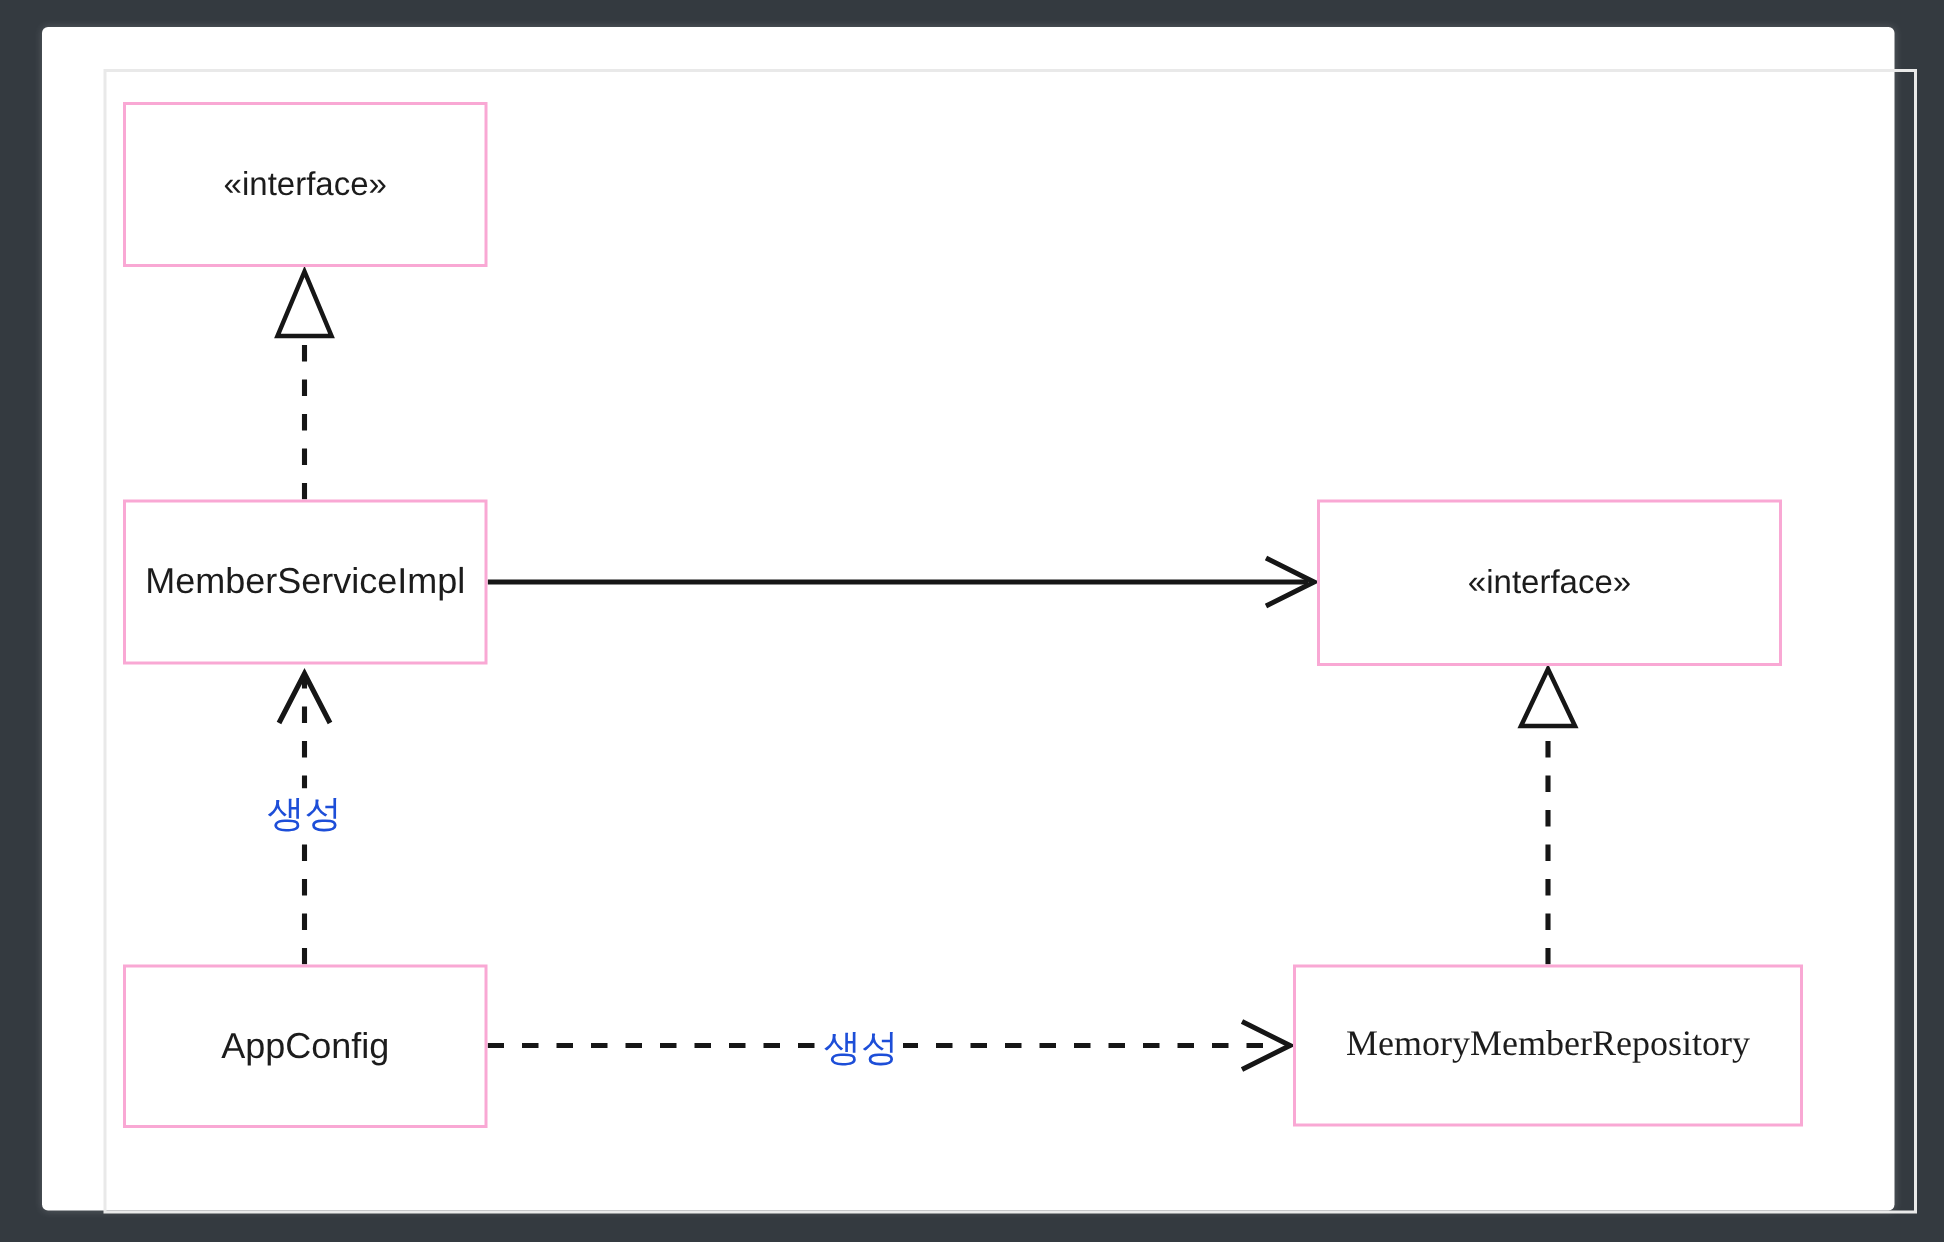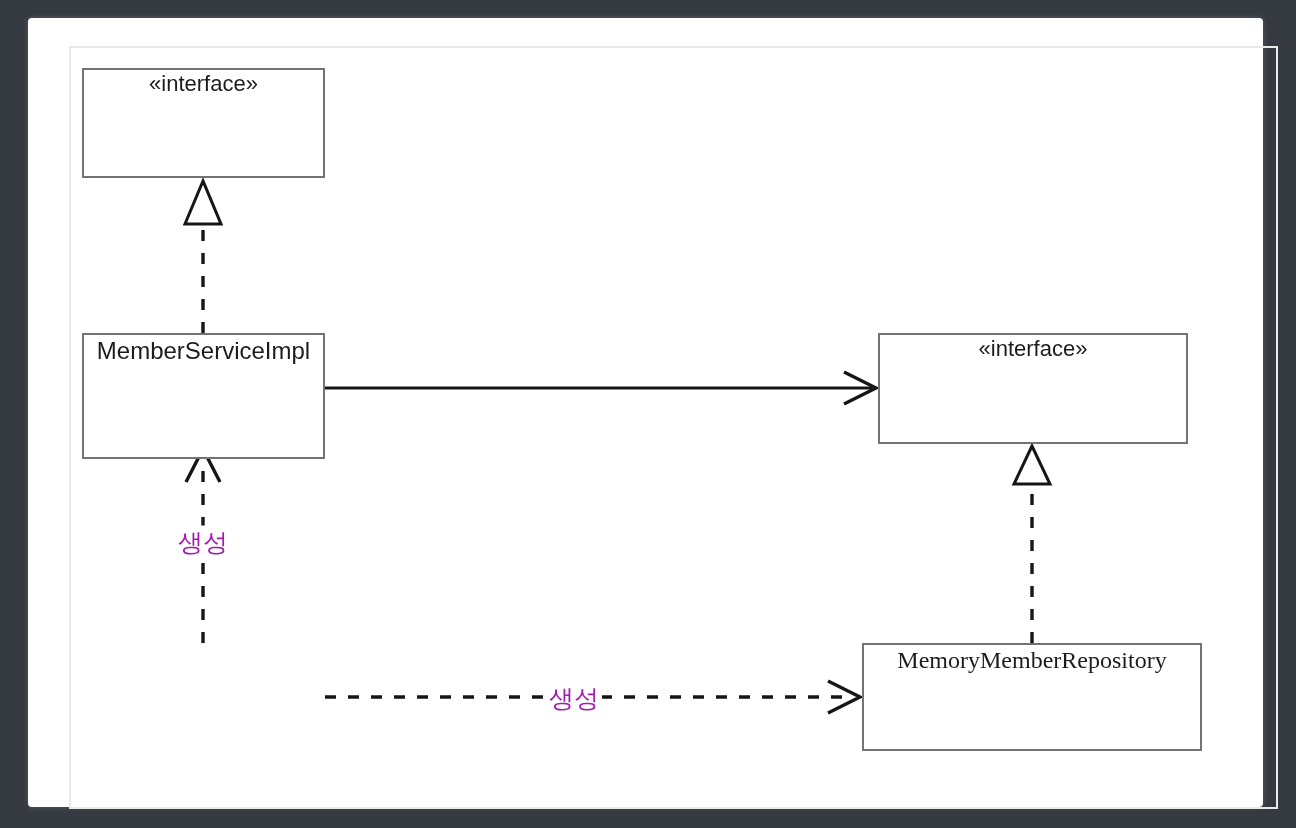--- a/index.html
+++ b/index.html
@@ -45,11 +45,11 @@
     position: absolute;
     box-sizing: border-box;
     background: #ffffff;
-    border: 2px solid #737373;
+    border: 2px solid #f9a8d4;
     display: flex;
     flex-direction: column;
     align-items: center;
-    justify-content: flex-start;
+    justify-content: center;
     text-align: center;
     color: #1c1c1c;
     line-height: 1.3;

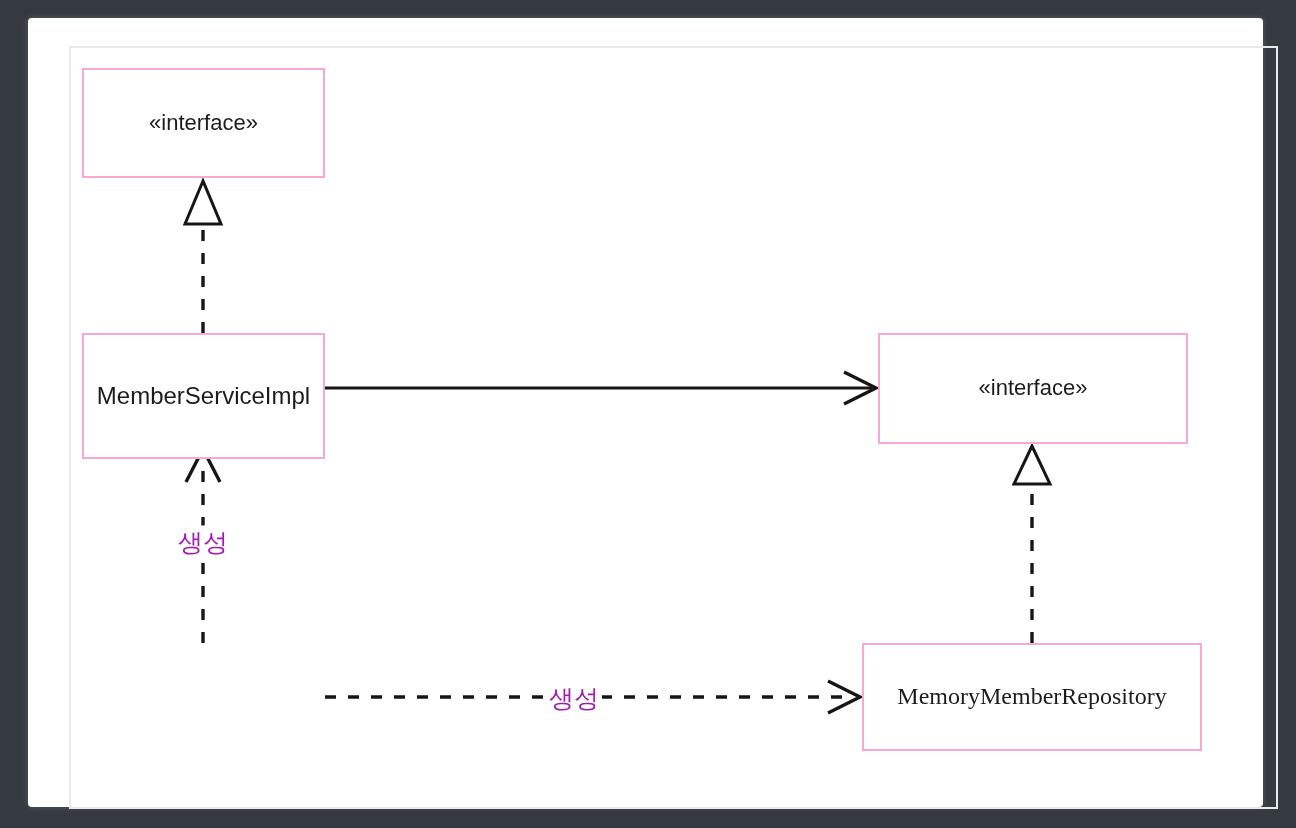--- a/index.html
+++ b/index.html
@@ -58,7 +58,7 @@
   .uml-box .name       { font-size: 24px; }
   .uml-box .name.bold  { font-weight: bold; }
   .box-member-service           { left: 82px;  top: 68px;  width: 243px; height: 110px; }
-  .box-member-service-impl      { left: 82px;  top: 333px; width: 243px; height: 126px; }
+  .box-member-service-impl      { left: 82px;  top: 333px; width: 243px; height: 110px; }
   .box-member-repository        { left: 878px; top: 333px; width: 310px; height: 111px; }
   .box-app-config               { left: 82px;  top: 643px; width: 243px; height: 109px; }
   .box-memory-member-repository { left: 862px; top: 643px; width: 340px; height: 108px; font-family: Liberation Serif, serif; }

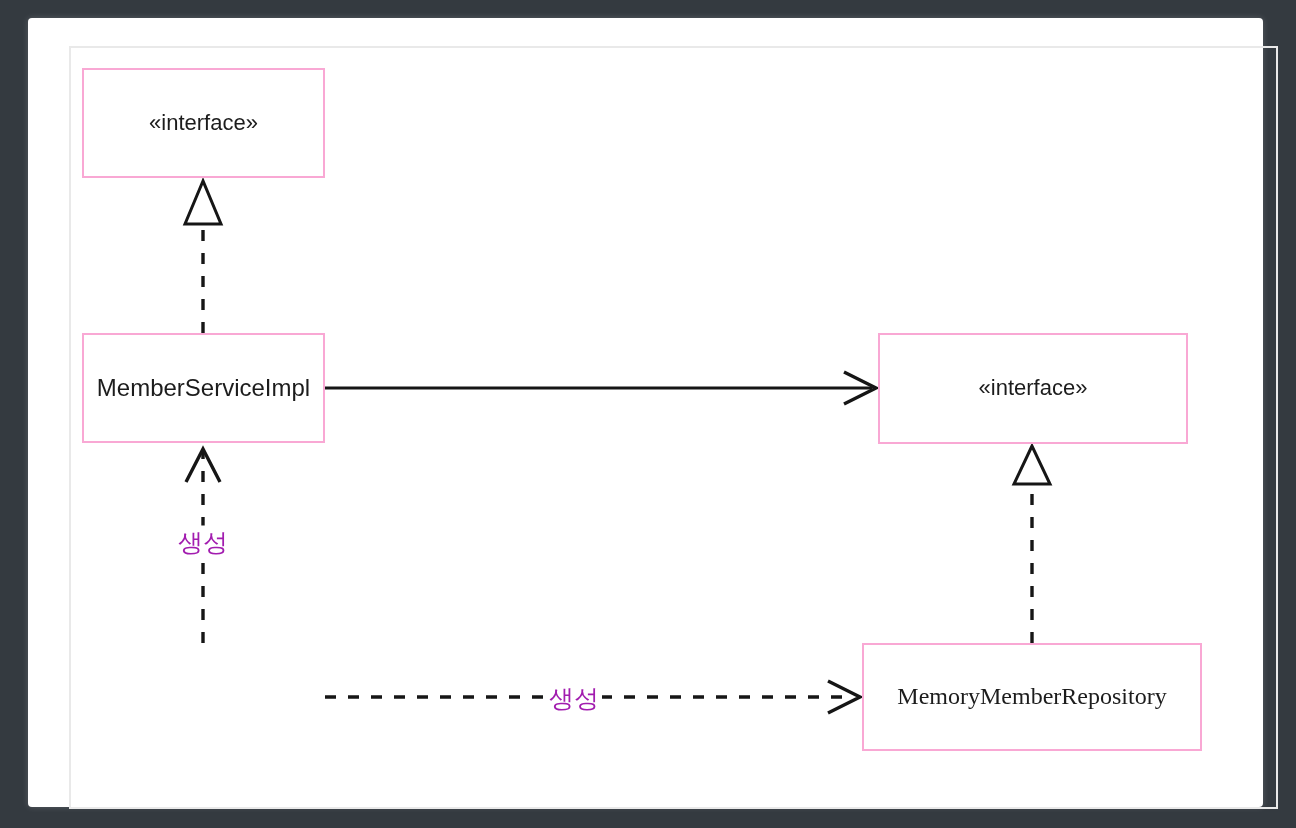--- a/index.html
+++ b/index.html
@@ -68,7 +68,7 @@
     background: #ffffff;
     padding: 0 3px;
     font-size: 25px;
-    color: #a21caf;
+    color: #1d4ed8;
     white-space: nowrap;
   }
   .edge-label-create-vertical   { left: 203px; top: 542px; }

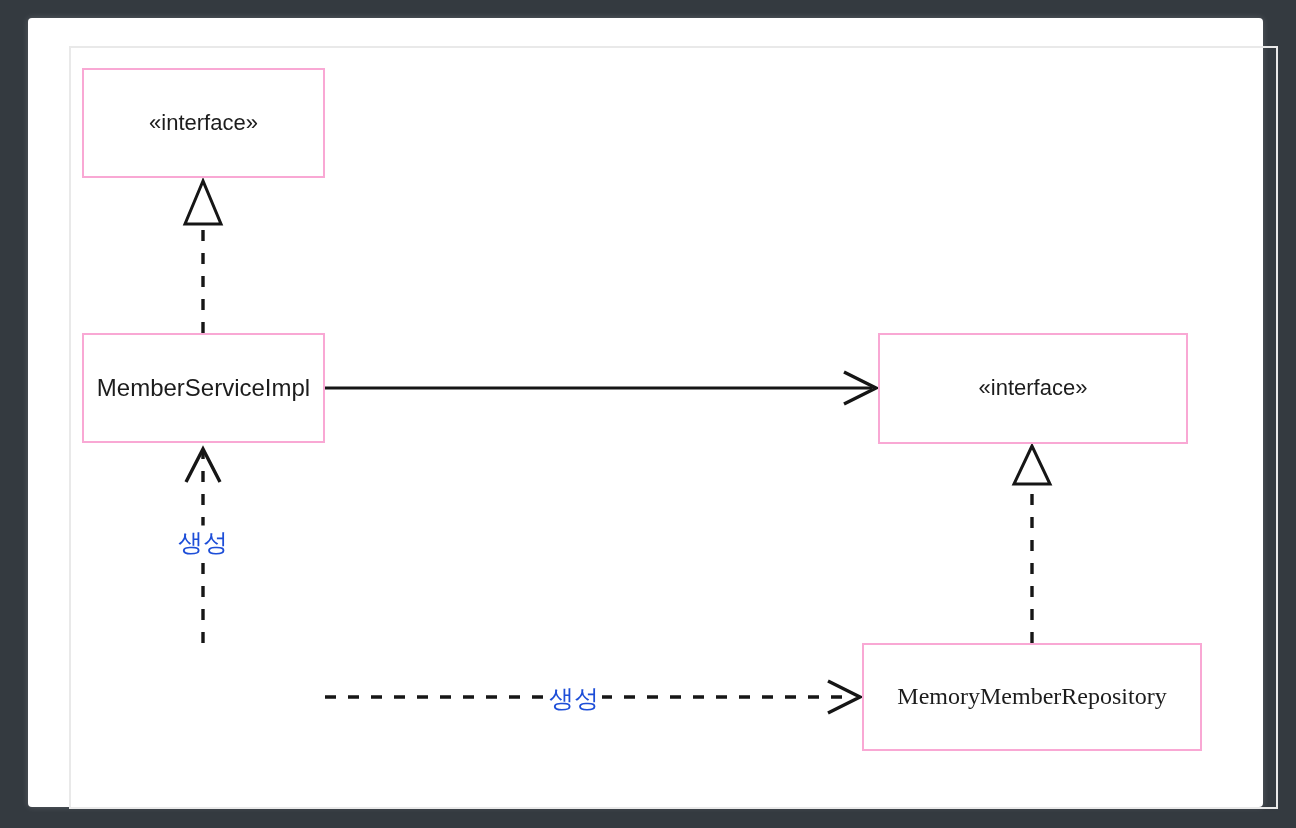--- a/index.html
+++ b/index.html
@@ -114,6 +114,9 @@
     <div class="stereotype">«interface»</div>
   </div>
 
+  <div class="uml-box box-app-config">
+    <div class="name">AppConfig</div>
+  </div>
 
   <div class="uml-box box-memory-member-repository">
     <div class="name">MemoryMemberRepository</div>

